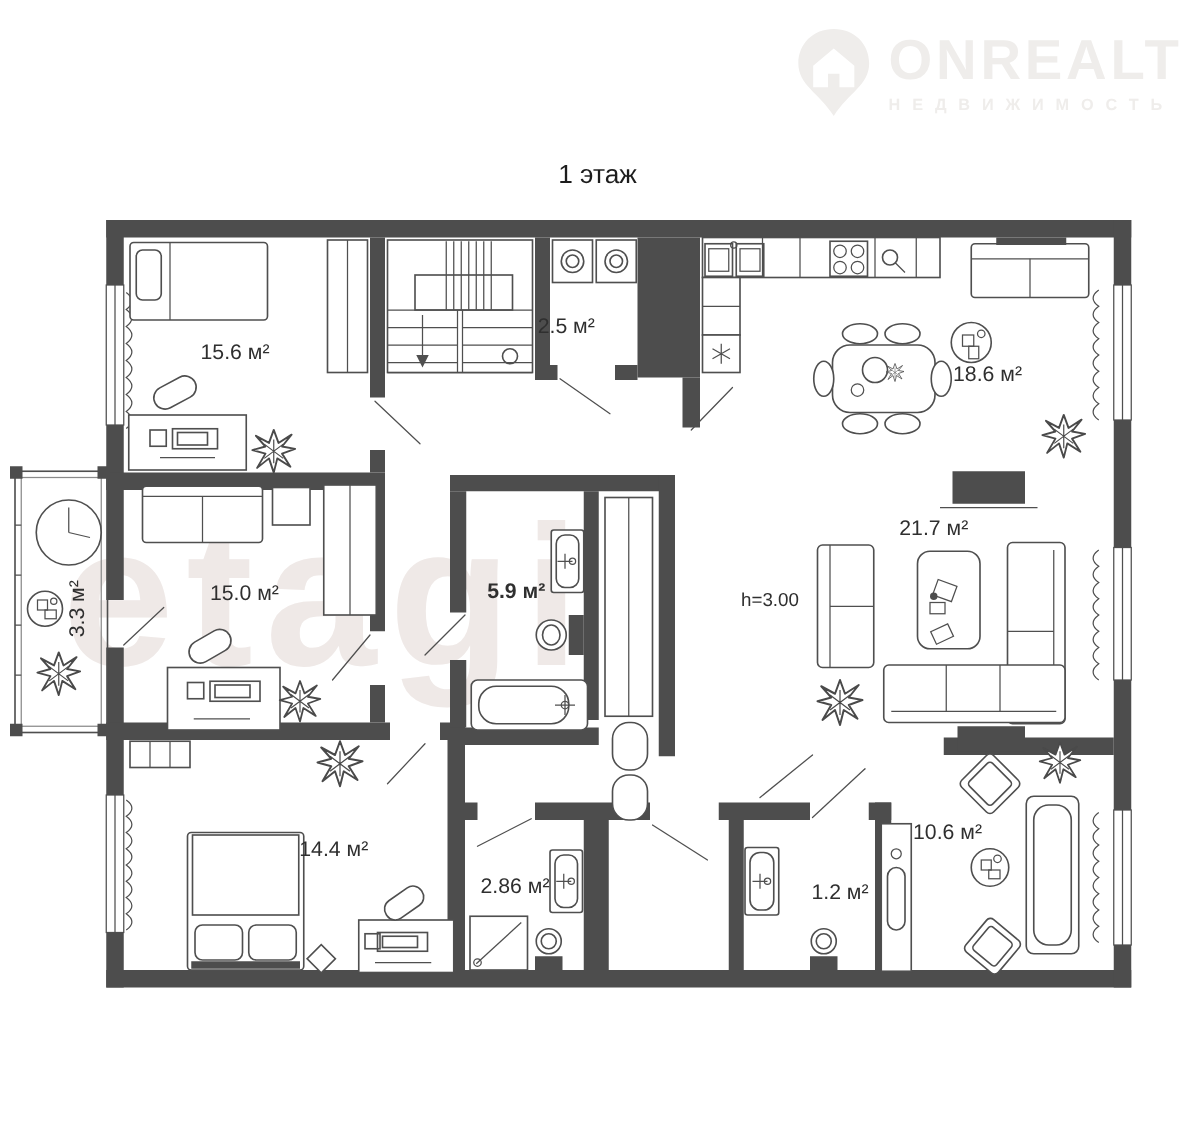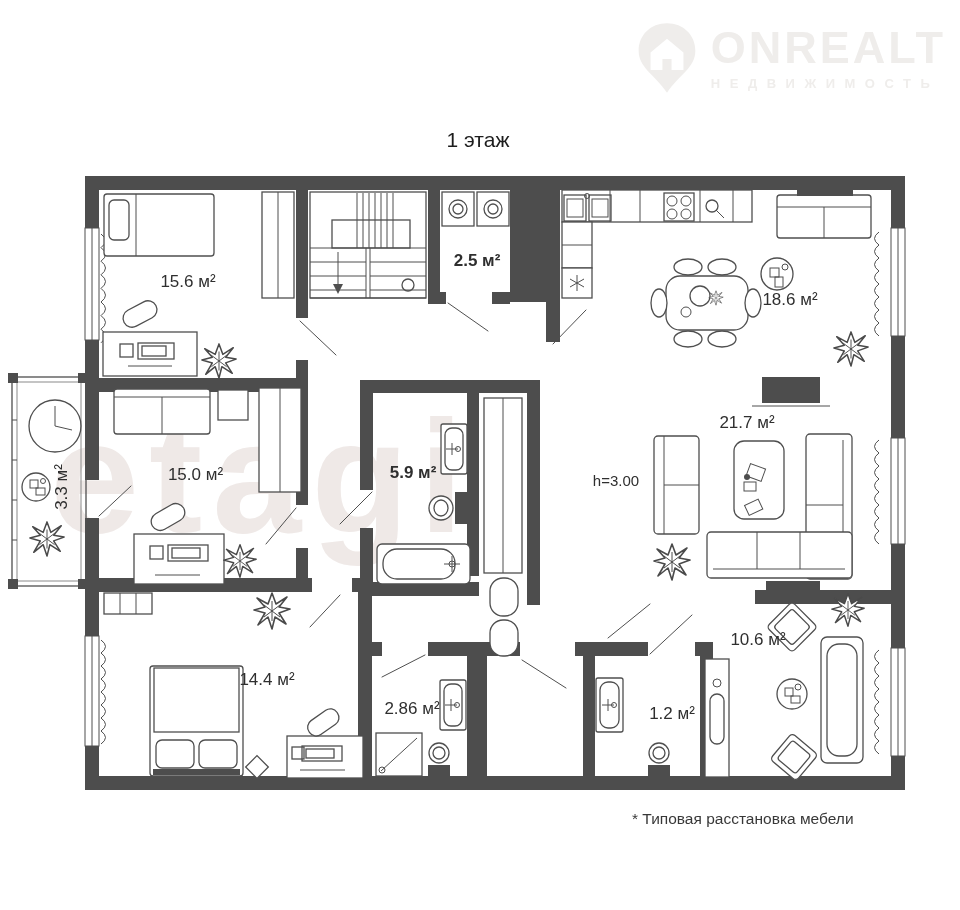--- a/index.html
+++ b/index.html
@@ -451,7 +451,7 @@
   </svg>
 
   <div class="lbl" style="left:188px;top:282px;">15.6 м²</div>
-  <div class="lbl" style="left:477px;top:261px;font-weight:bold;">2.5 м²</div>
+  <div class="lbl" style="left:453px;top:261px;">2.5 м²</div>
   <div class="lbl" style="left:790px;top:300px;">18.6 м²</div>
   <div class="lbl" style="left:747px;top:423px;">21.7 м²</div>
   <div class="lbl" style="left:190px;top:475px;padding-left:11px;">15.0 м²</div>

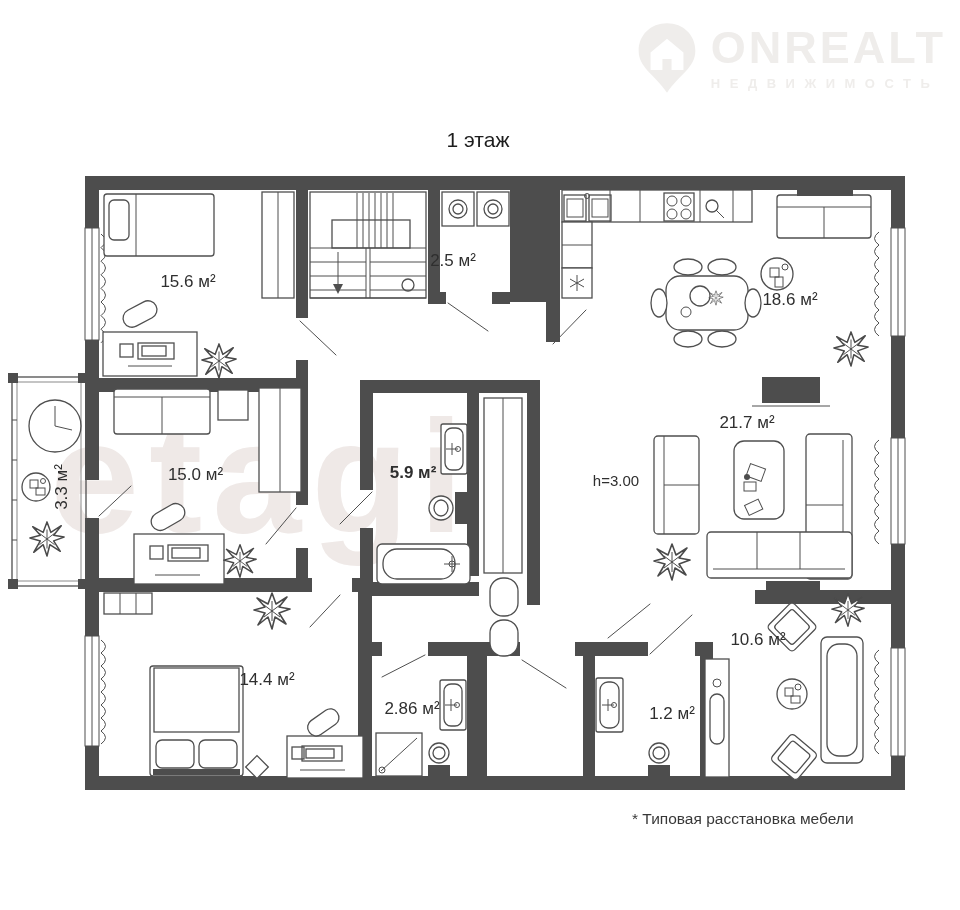--- a/index.html
+++ b/index.html
@@ -460,7 +460,7 @@
   <div class="lbl" style="left:267px;top:680px;">14.4 м²</div>
   <div class="lbl" style="left:412px;top:709px;">2.86 м²</div>
   <div class="lbl" style="left:672px;top:714px;">1.2 м²</div>
-  <div class="lbl" style="left:758px;top:640px;">10.6 м²</div>
+  <div class="lbl" style="left:758px;top:666px;">10.6 м²</div>
   <div class="lbl small" style="left:616px;top:480px;">h=3.00</div>
 
   <div class="footnote">* Типовая расстановка мебели</div>

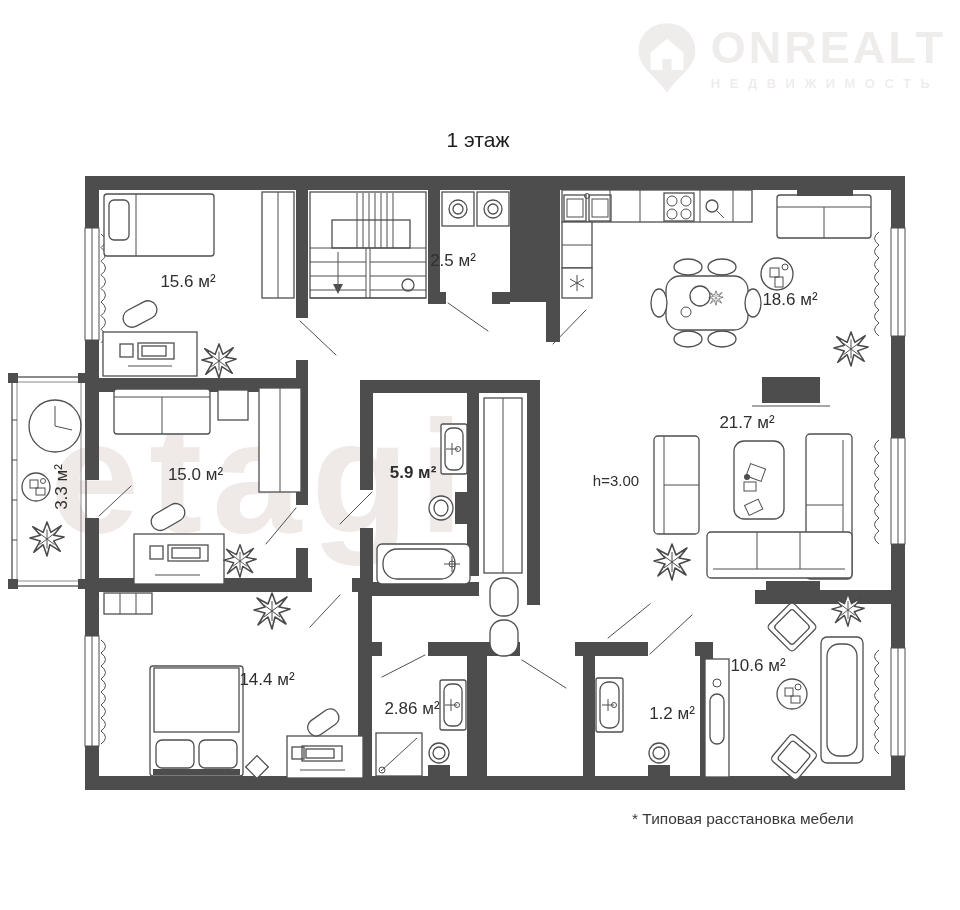--- a/index.html
+++ b/index.html
@@ -463,7 +463,6 @@
   <div class="lbl" style="left:758px;top:666px;">10.6 м²</div>
   <div class="lbl small" style="left:616px;top:480px;">h=3.00</div>
 
-  <div class="footnote">* Типовая расстановка мебели</div>
 </div>
 
 </body></html>

